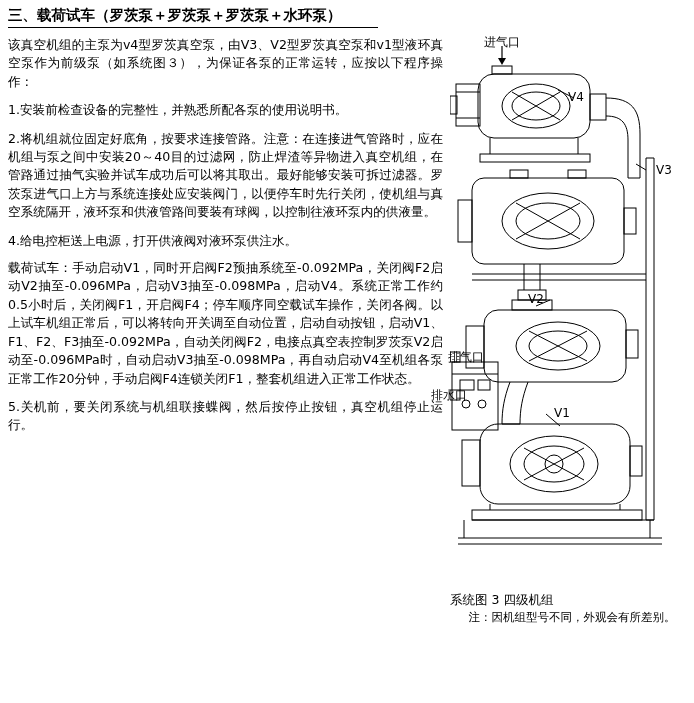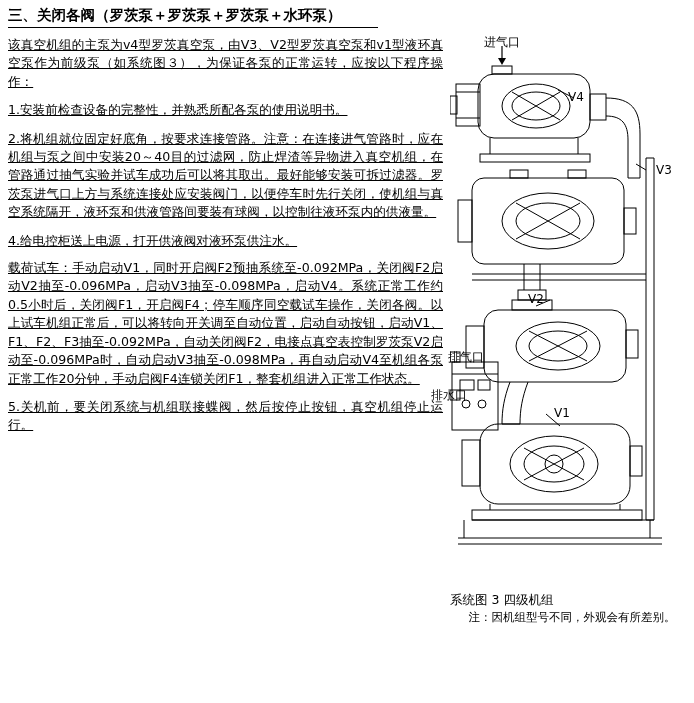--- a/index.html
+++ b/index.html
@@ -89,7 +89,7 @@
 
 <div id="page">
 
-  <div class="title">三、关闭各阀（罗茨泵＋罗茨泵＋罗茨泵＋水环泵）</div>
+  <div class="title">三、载荷试车（罗茨泵＋罗茨泵＋罗茨泵＋水环泵）</div>
   <div class="title-underline"></div>
 
   <div id="text-col">

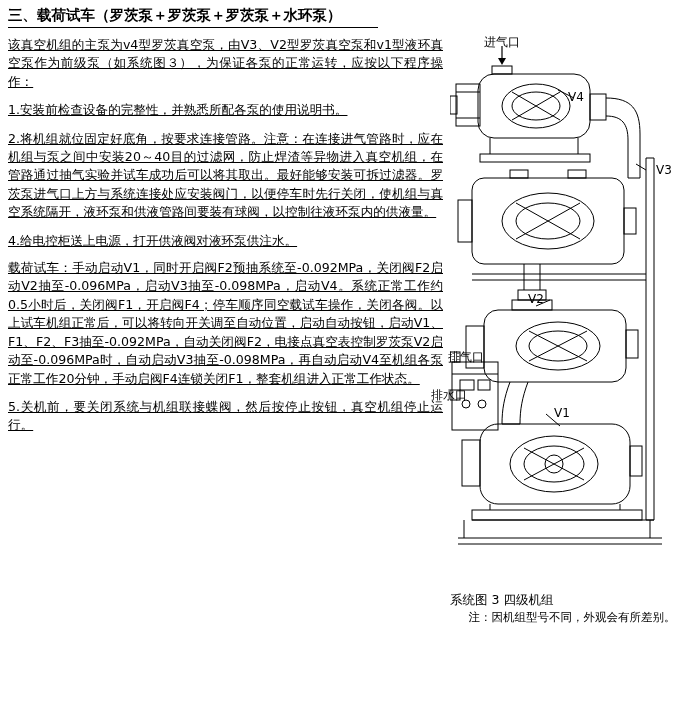--- a/index.html
+++ b/index.html
@@ -50,7 +50,6 @@
   #text-col p {
     margin: 0 0 10px 0;
     text-indent: 0;
-    text-decoration: underline;
   }
   #text-col p.tight {
     margin-bottom: 9px;

